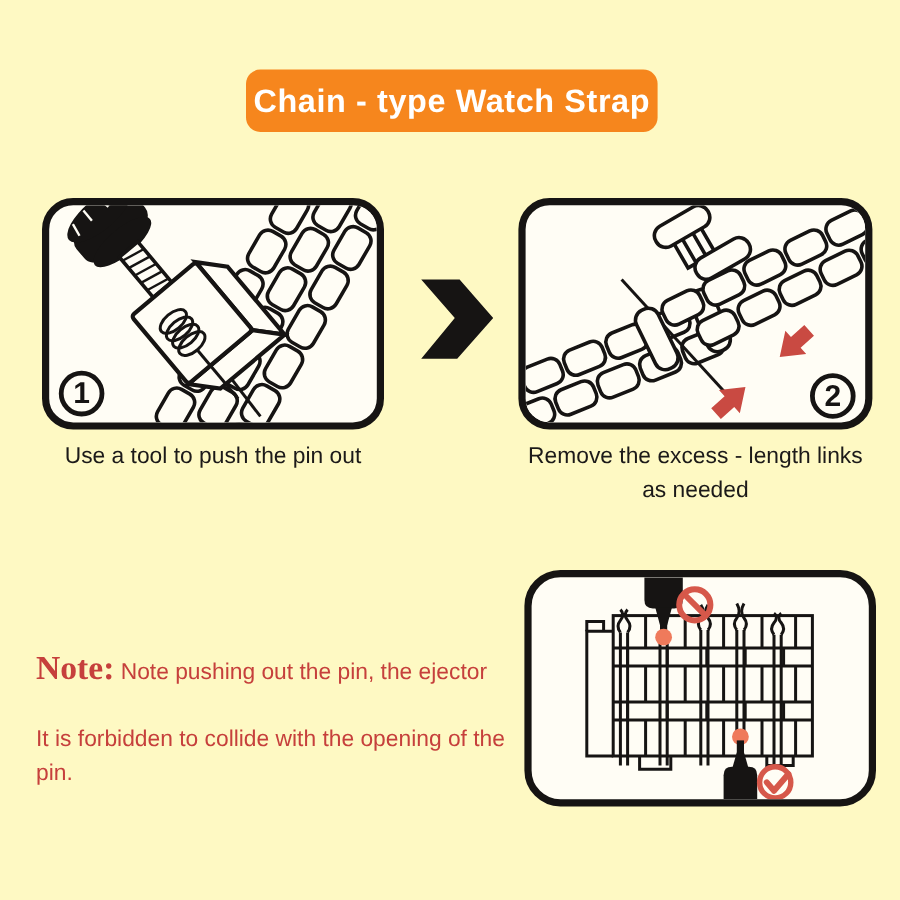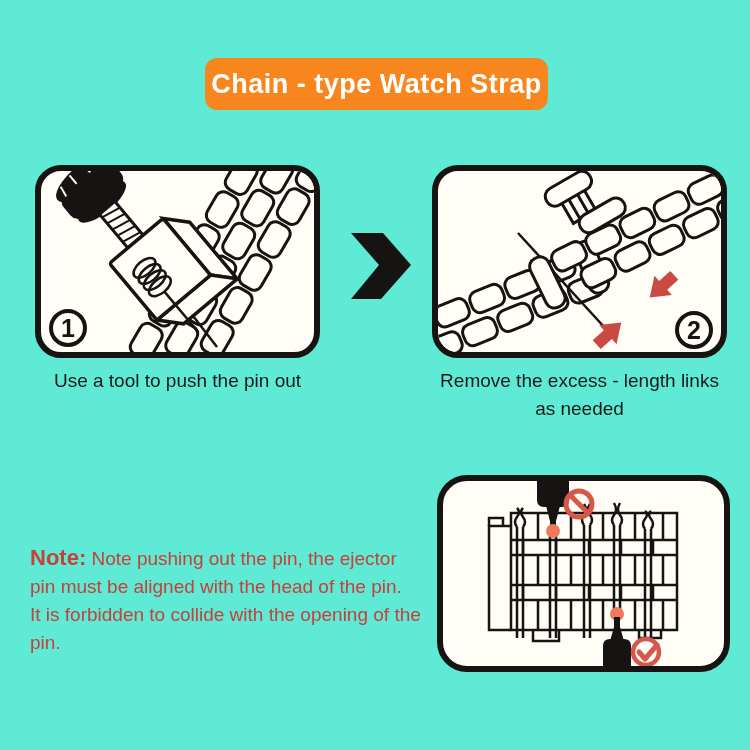--- a/index.html
+++ b/index.html
@@ -6,7 +6,7 @@
   body{font-family:"Liberation Sans", sans-serif;}
   .canvas{
     position:relative;width:750px;height:750px;margin:0 auto;
-    background:#5eead4;overflow:hidden;
+    background:#fef9c3;overflow:hidden;
   }
   
   .banner{

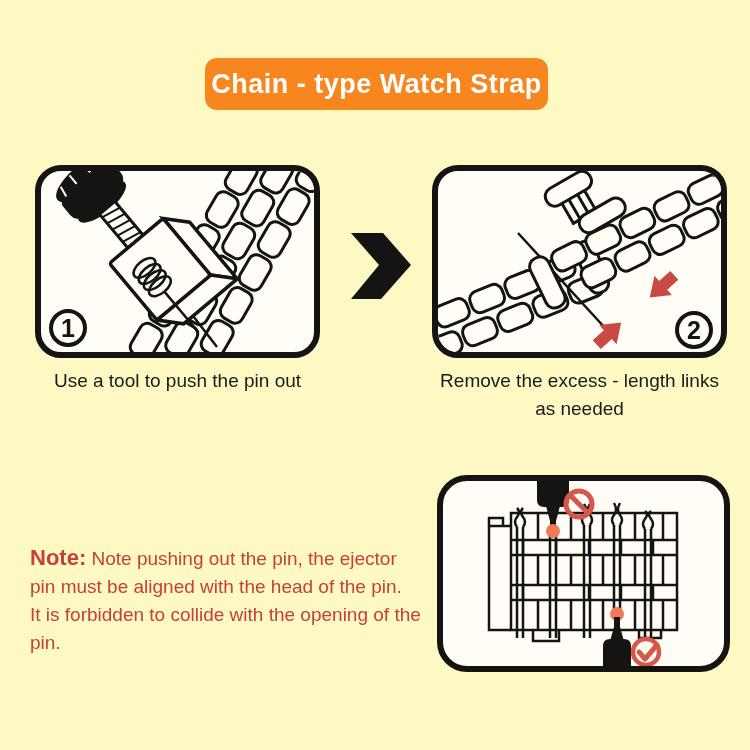--- a/index.html
+++ b/index.html
@@ -48,7 +48,7 @@
     position:absolute;left:30px;top:544px;width:425px;
     color:#C6403C;font-size:19px;line-height:28px;
   }
-  .note b{font-size:22px;font-weight:bold;}
+  .note b{font-size:28px;font-weight:bold;font-family:Liberation Serif, serif;}
   .lineart{stroke:#161413;fill:#FFFDF5;}
   .lineartn{stroke:#161413;fill:none;}
 </style>

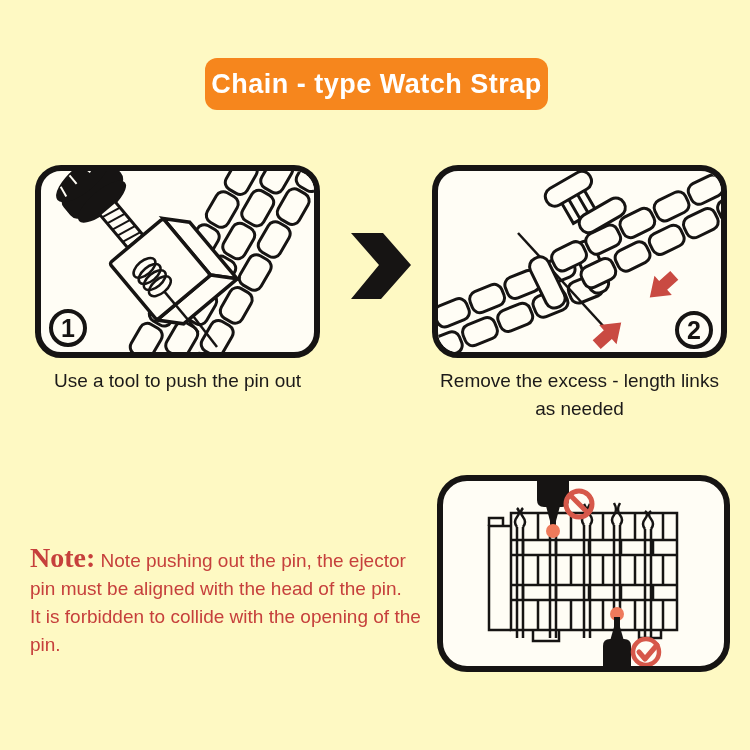--- a/index.html
+++ b/index.html
@@ -206,7 +206,7 @@
   <div class="note">
     <b>Note:</b>
     <span>Note pushing out the pin, the ejector</span><br>
-    <span>pin must be aligned with the head of the pin.</span><br>
+    <br>
     <span>It is forbidden to collide with the opening of the pin.</span>
   </div>
 

